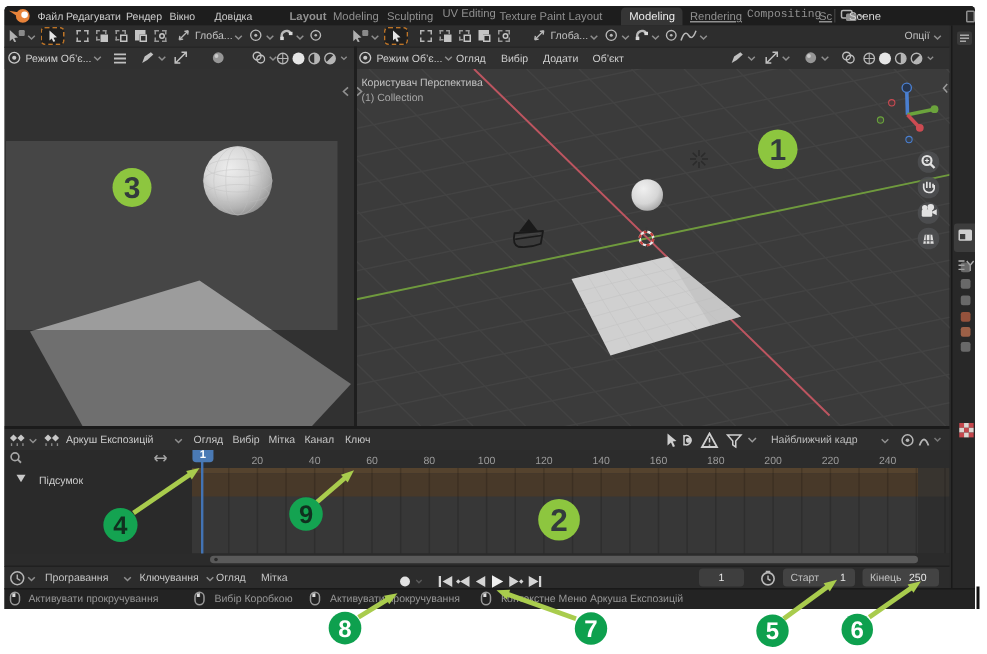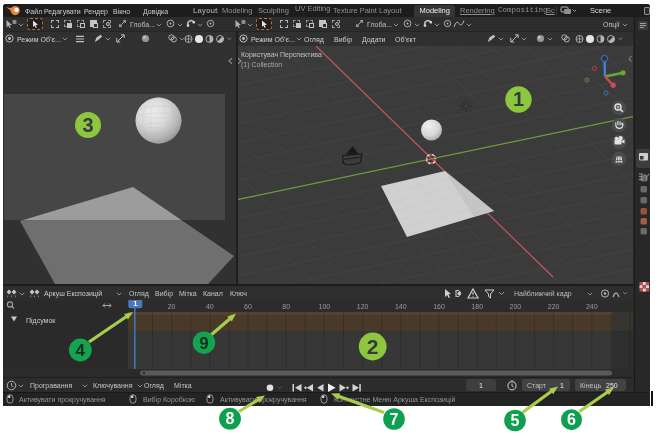--- a/index.html
+++ b/index.html
@@ -36,7 +36,7 @@
 <rect x="4" y="3" width="7" height="5" rx="1" fill="#8f8f8f"></rect>
 <path d="M12.5 3.5 l2 2 l2 -2" stroke="#9a9a9a" stroke-width="1" fill="none"></path>
 </svg>
-<div class="t" style="left:590px;top:6px;font-size:7.5px;color:#d8d8d8;font-weight:normal;letter-spacing:0px;line-height:9.5px;">Scene</div>
+<div class="t" style="left:566px;top:6px;font-size:7.5px;color:#d8d8d8;font-weight:normal;letter-spacing:0px;line-height:9.5px;">Scene</div>
 <div class="a" style="left:644px;top:6.5px;width:6px;height:8px;border:1px solid #8f8f8f;border-radius:1px;background:#2a2a2a"></div>
 <div class="a" style="left:3px;top:16.5px;width:630px;height:14.5px;background:#2d2d2d"></div>
 <svg class="a" style="left:5px;top:19px" width="12" height="9" viewBox="0 0 12 9">

